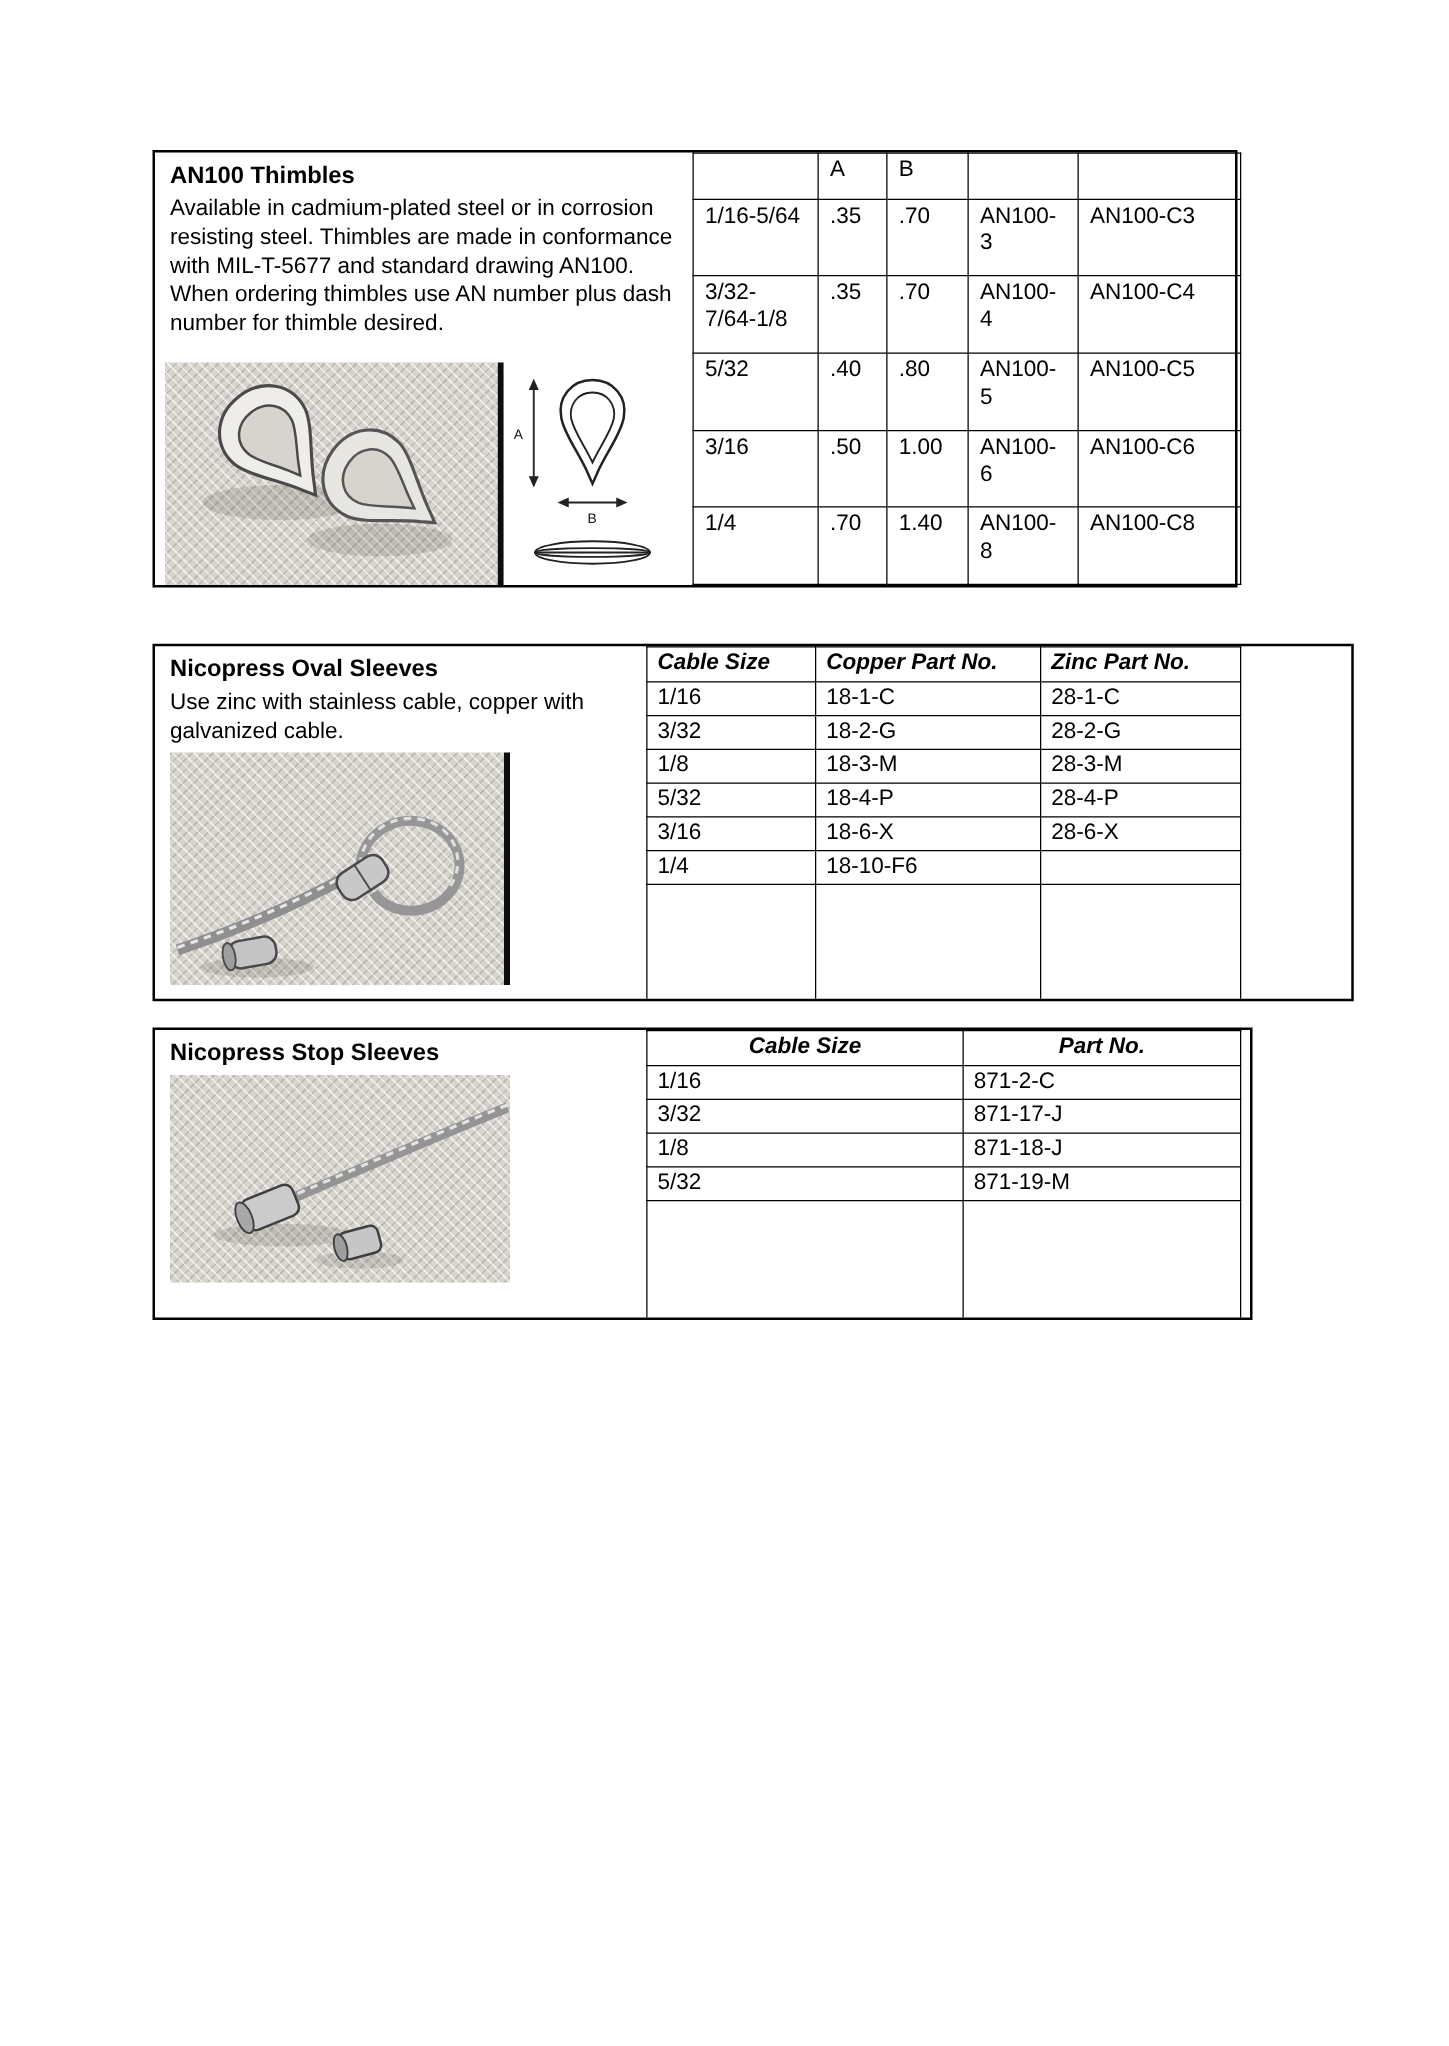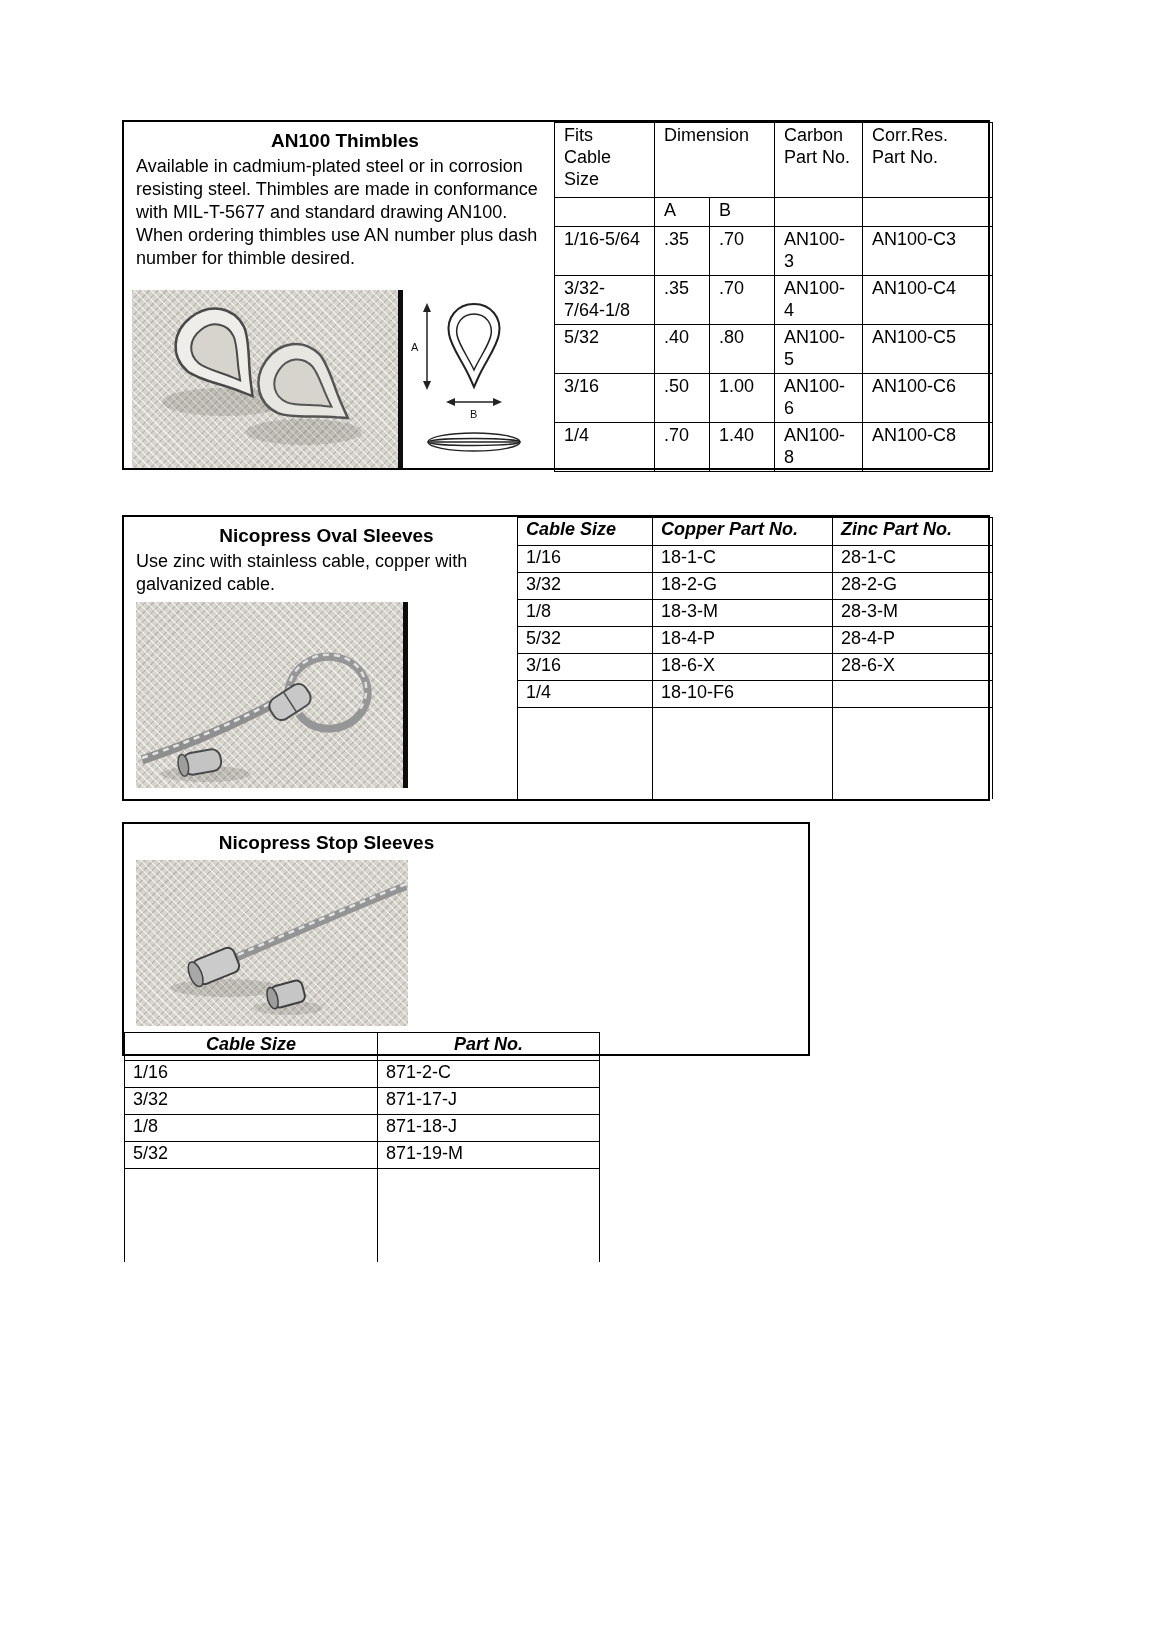--- a/index.html
+++ b/index.html
@@ -27,7 +27,7 @@
   #sec-oval .left-pane     { width:393px; }
   #sec-stop .left-pane     { width:393px; }
 
-  .sec-title { font-weight:bold; font-size:19px; margin:2px 0 3px 12px;text-align:center; }
+  .sec-title { font-weight:bold; font-size:19px; margin:2px 0 3px 0; }
   .sec-desc  { font-size:18px; line-height:1.28; max-width:402px; }
   #sec-oval .sec-desc { max-width:340px; }
 

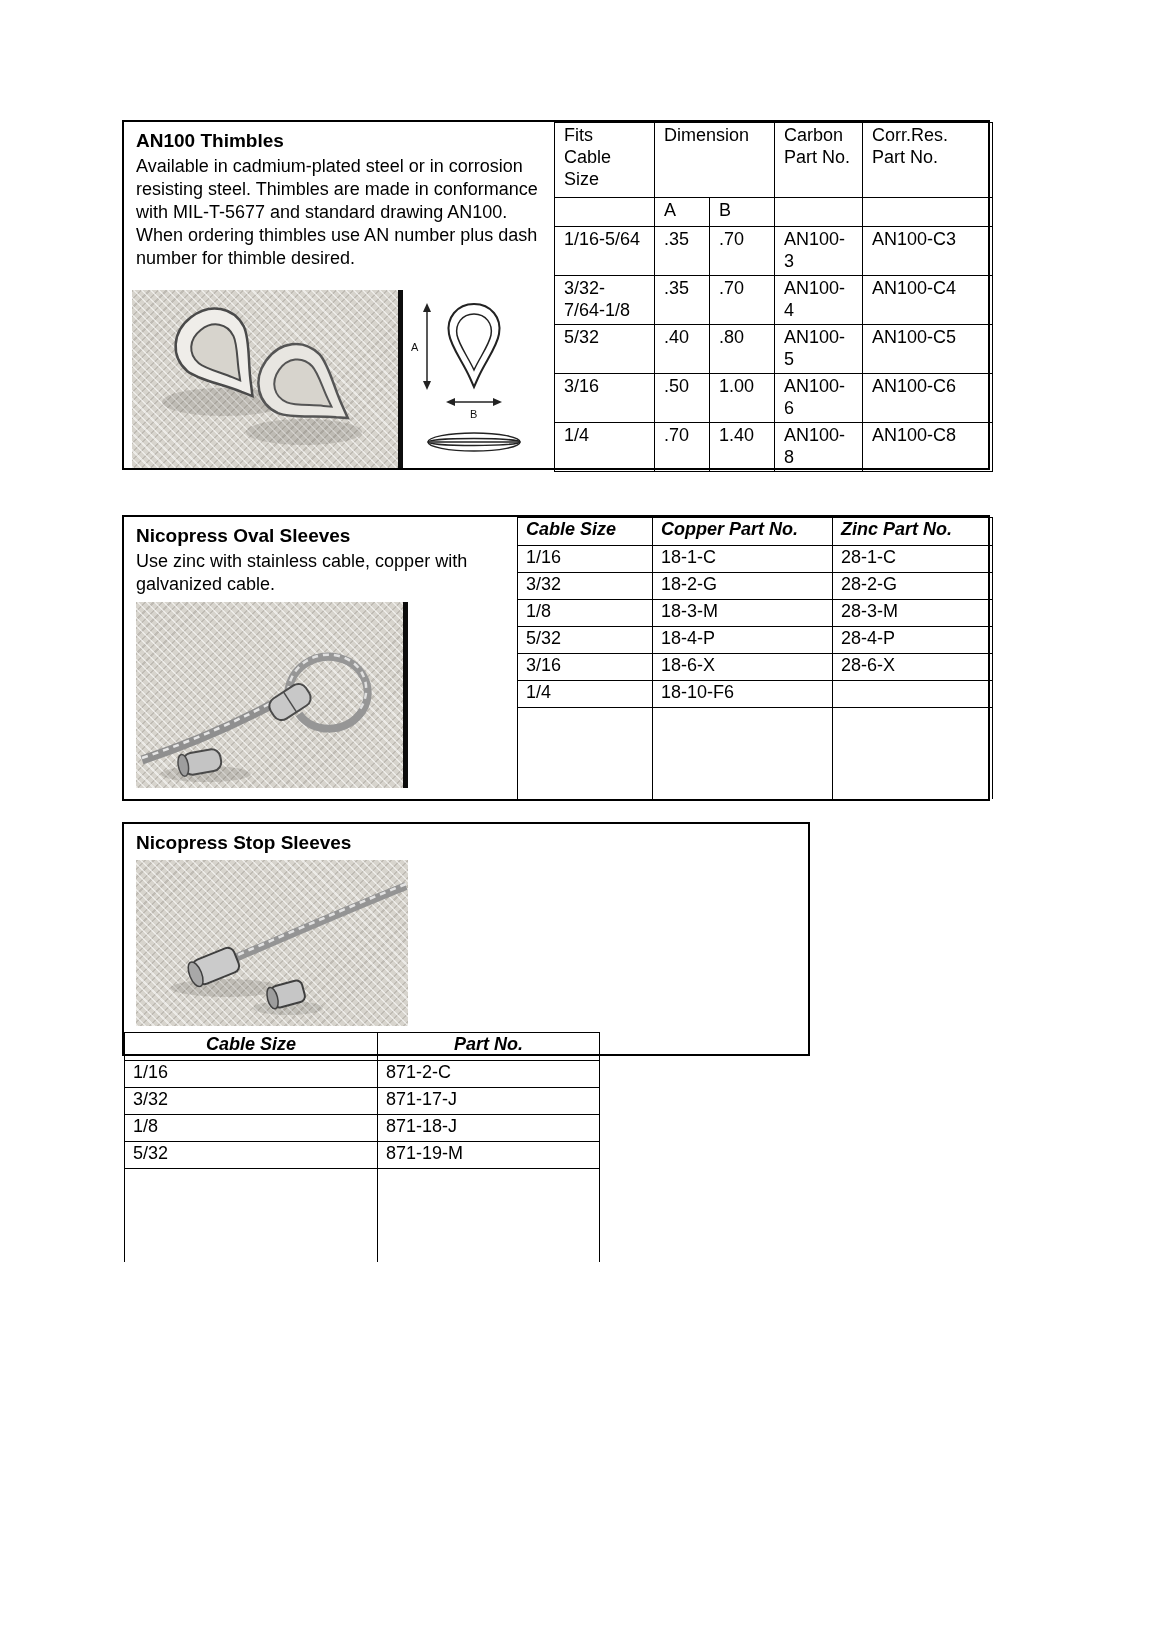--- a/index.html
+++ b/index.html
@@ -146,12 +146,6 @@
           <col style="width:130px">
       </colgroup>
       <tbody>
-          <tr class="h1">
-        <td>Fits Cable Size</td>
-        <td colspan="2">Dimension</td>
-        <td>Carbon Part No.</td>
-        <td>Corr.Res. Part No.</td>
-      </tr>
       <tr class="h2">
         <td></td>
         <td>A</td>

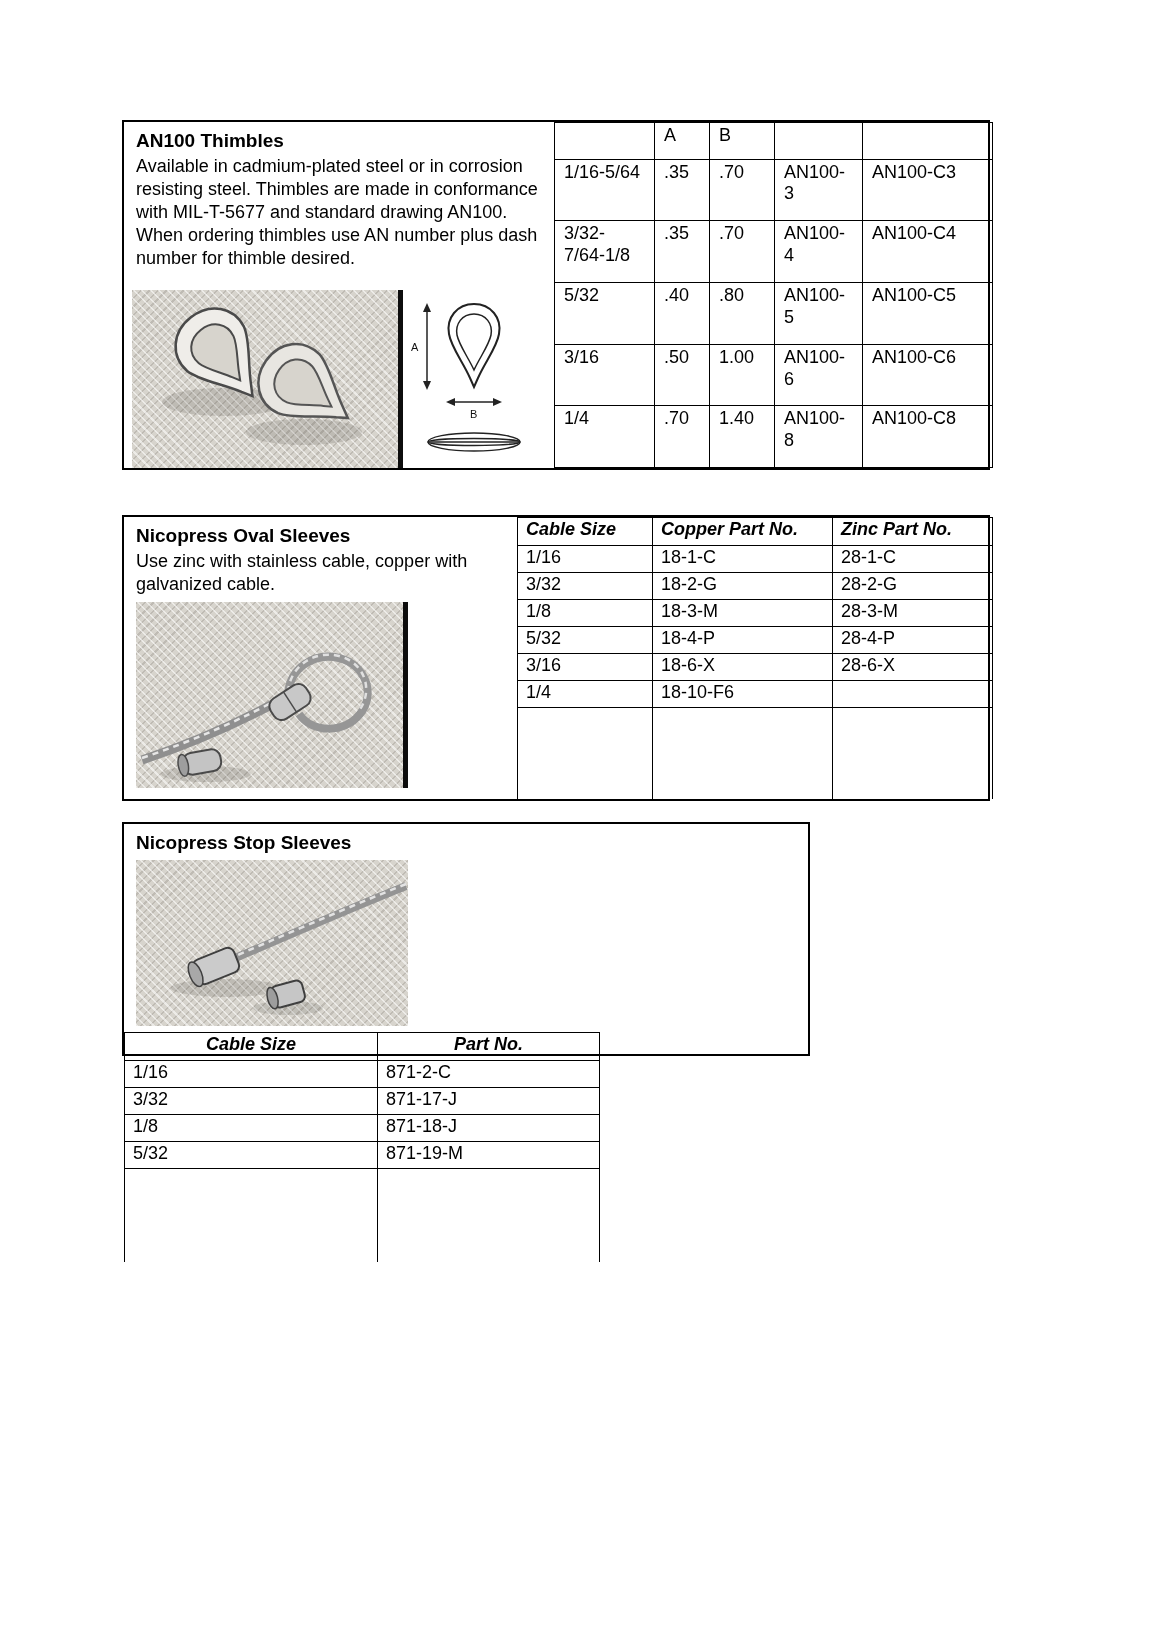--- a/index.html
+++ b/index.html
@@ -19,7 +19,7 @@
     background:#fff;
   }
   #sec-thimbles { left:122px; top:120px; width:868px; height:350px; }
-  #sec-oval     { left:122px; top:515px; width:868px; height:286px; }
+  #sec-oval     { left:122px; top:515px; width:961px; height:286px; }
   #sec-stop     { left:122px; top:822px; width:688px; height:234px;flex-direction:column; }
 
   .left-pane { position:relative; box-sizing:border-box; padding:6px 12px; flex:0 0 auto; }

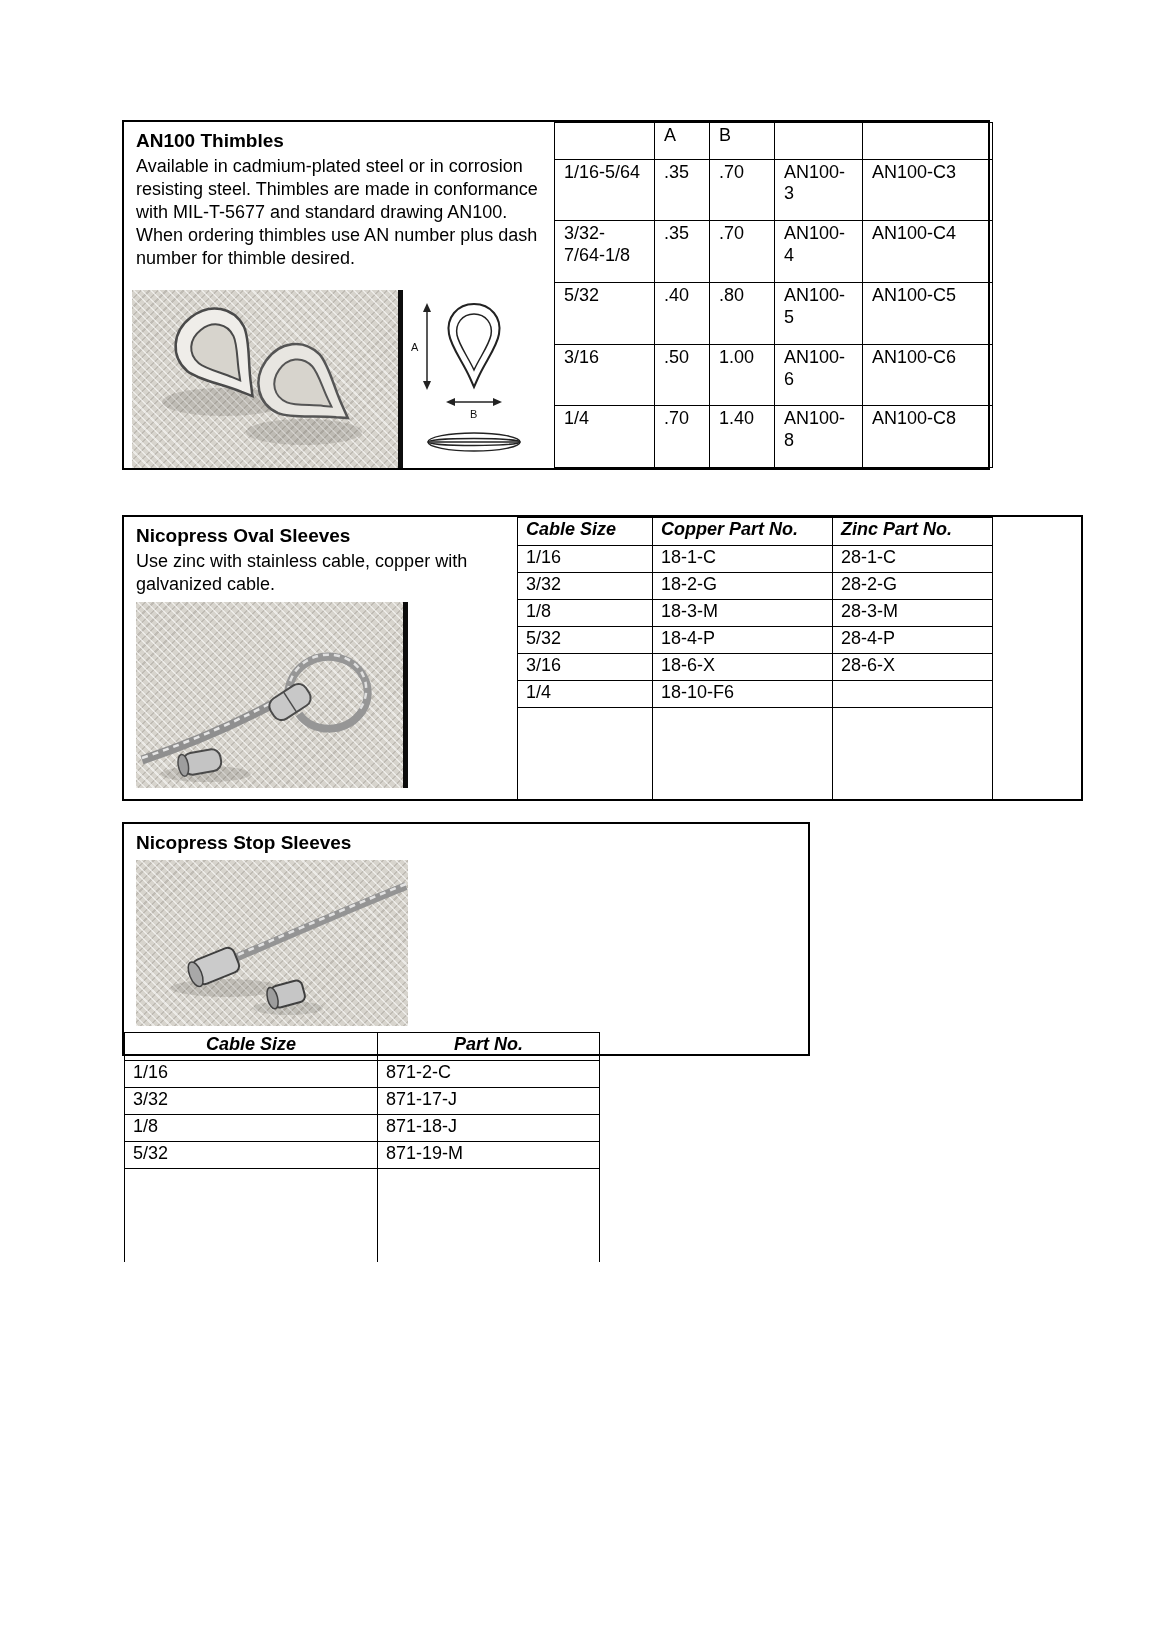--- a/index.html
+++ b/index.html
@@ -20,7 +20,7 @@
   }
   #sec-thimbles { left:122px; top:120px; width:868px; height:350px; }
   #sec-oval     { left:122px; top:515px; width:961px; height:286px; }
-  #sec-stop     { left:122px; top:822px; width:688px; height:234px;flex-direction:column; }
+  #sec-stop     { left:122px; top:822px; width:880px; height:234px; }
 
   .left-pane { position:relative; box-sizing:border-box; padding:6px 12px; flex:0 0 auto; }
   #sec-thimbles .left-pane { width:430px; }

